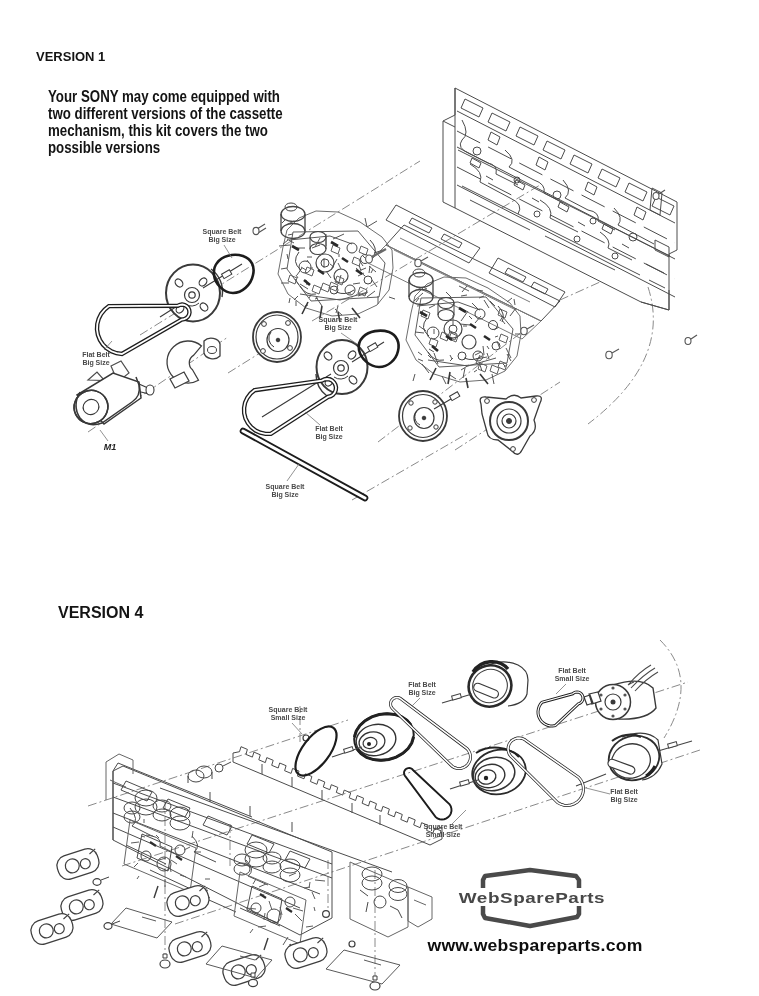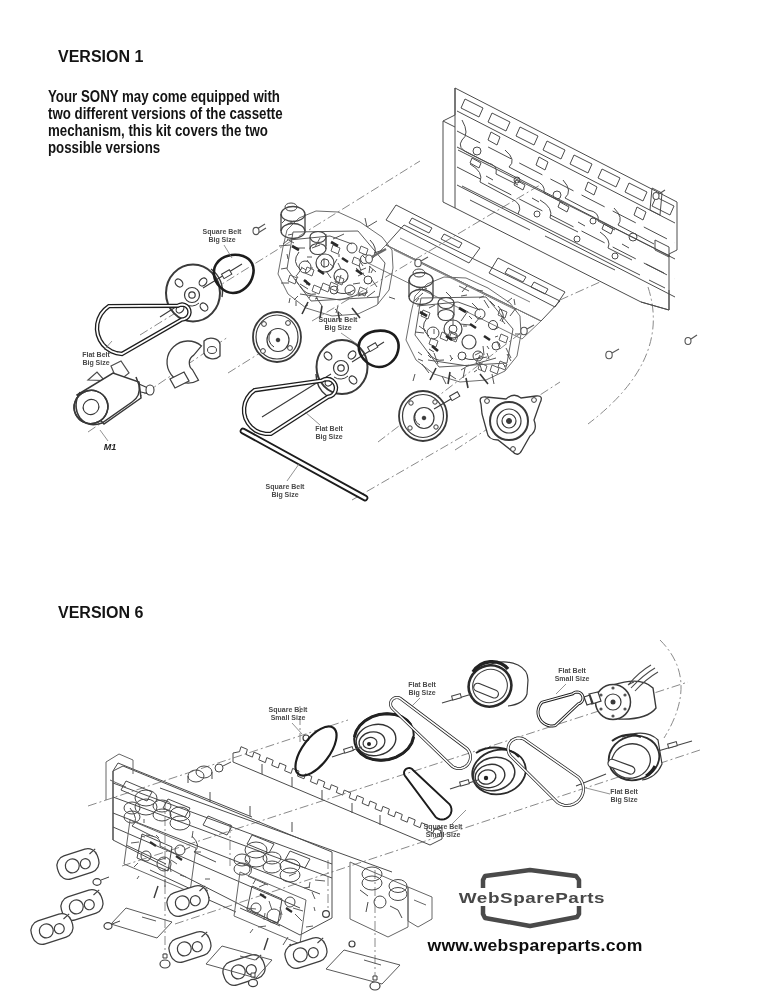--- a/index.html
+++ b/index.html
@@ -7,7 +7,7 @@
 svg{position:absolute;left:0;top:0;}
 </style></head><body>
 <div id="page">
-<div class="h" style="left:58px;top:50px;font-size:16px;line-height:14px;text-align:right;">VERSION 1</div>
+<div class="h" style="left:36px;top:50px;font-size:13px;line-height:14px;text-align:right;">VERSION 1</div>
 <div class="h" style="left:48px;top:89px;font-size:16px;line-height:16.9px;transform:scaleX(.83);transform-origin:left top;white-space:nowrap;">Your SONY may come equipped with<br>two different versions of the cassette<br>mechanism, this kit covers the two<br>possible versions</div>
 <div class="h" style="left:58px;top:604px;font-size:16px;line-height:17px;">VERSION 6</div>
 <svg width="759" height="996" viewBox="0 0 759 996">

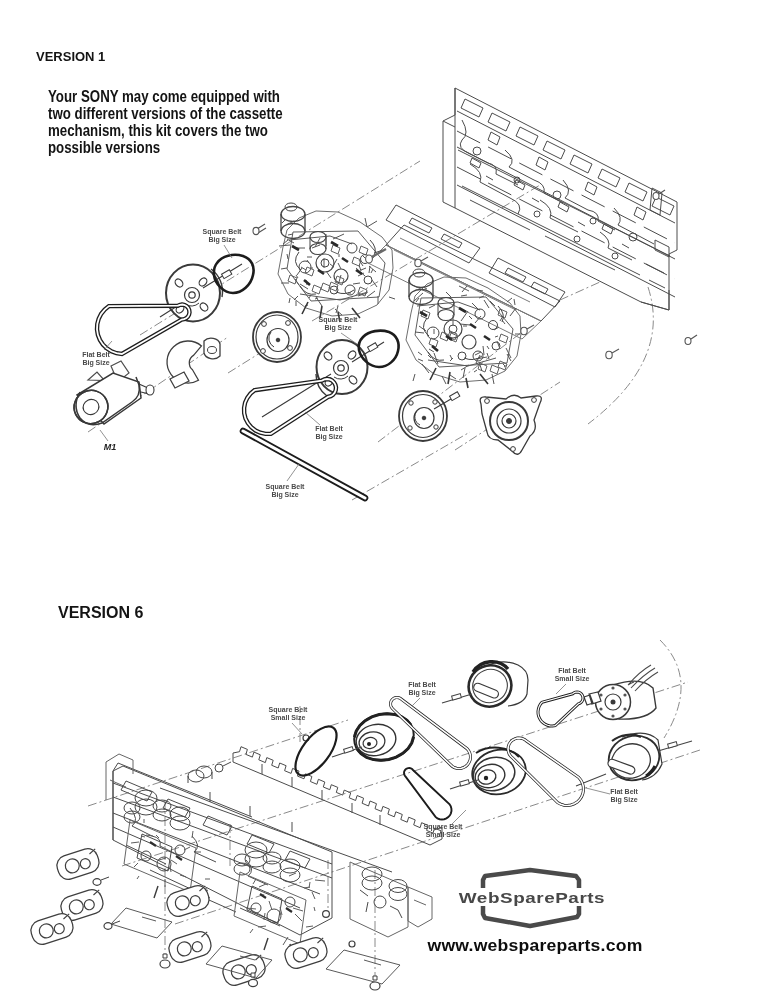--- a/index.html
+++ b/index.html
@@ -9,7 +9,7 @@
 <div id="page">
 <div class="h" style="left:36px;top:50px;font-size:13px;line-height:14px;text-align:right;">VERSION 1</div>
 <div class="h" style="left:48px;top:89px;font-size:16px;line-height:16.9px;transform:scaleX(.83);transform-origin:left top;white-space:nowrap;">Your SONY may come equipped with<br>two different versions of the cassette<br>mechanism, this kit covers the two<br>possible versions</div>
-<div class="h" style="left:58px;top:604px;font-size:16px;line-height:17px;">VERSION 6</div>
+<div class="h" style="left:58px;top:604px;font-size:16px;line-height:17px;">VERSION 4</div>
 <svg width="759" height="996" viewBox="0 0 759 996">
 <g id="v1dash" stroke="#8a8a8a" stroke-width="1" fill="none" stroke-dasharray="9 3 2 3">
 <path d="M 88,432 L 228,337"></path>

